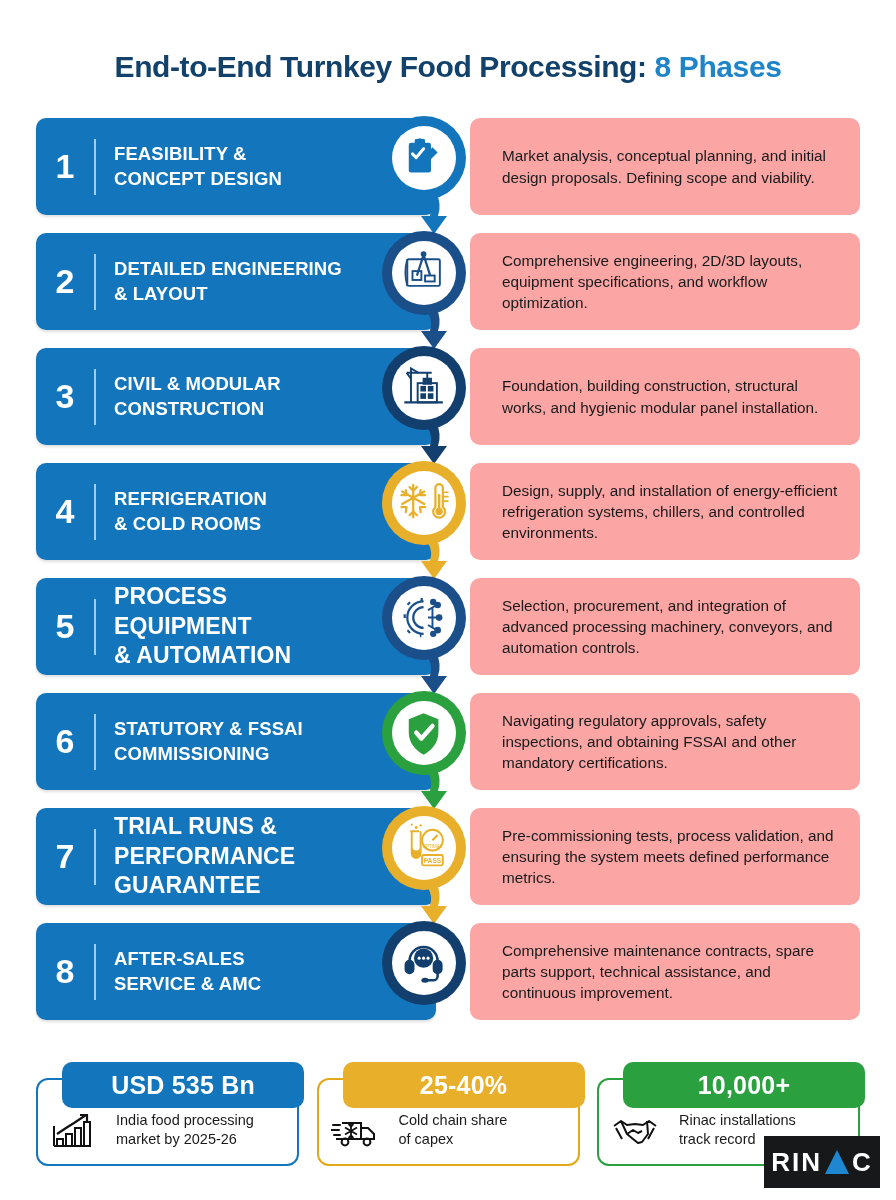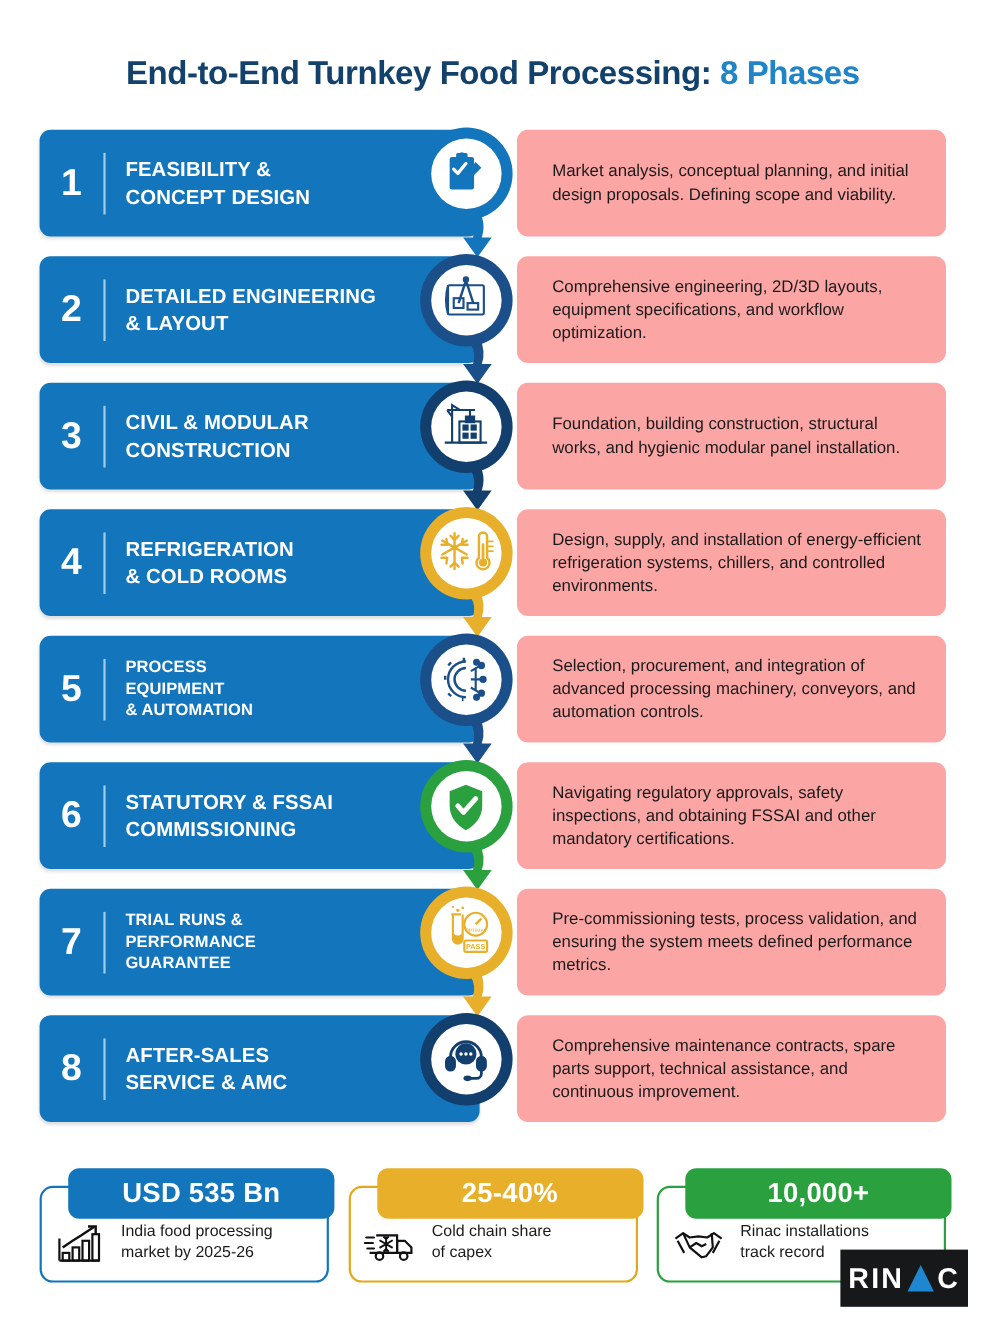--- a/index.html
+++ b/index.html
@@ -53,7 +53,7 @@
     letter-spacing: 0.1px;
     text-transform: uppercase;
   }
-  .row.tight .bar .ptitle { font-size: 15px; line-height: 1.3; }
+  .row.tight .bar .ptitle { font-size: 23px; line-height: 1.3; }
 
   .desc {
     position: absolute; top: 0;

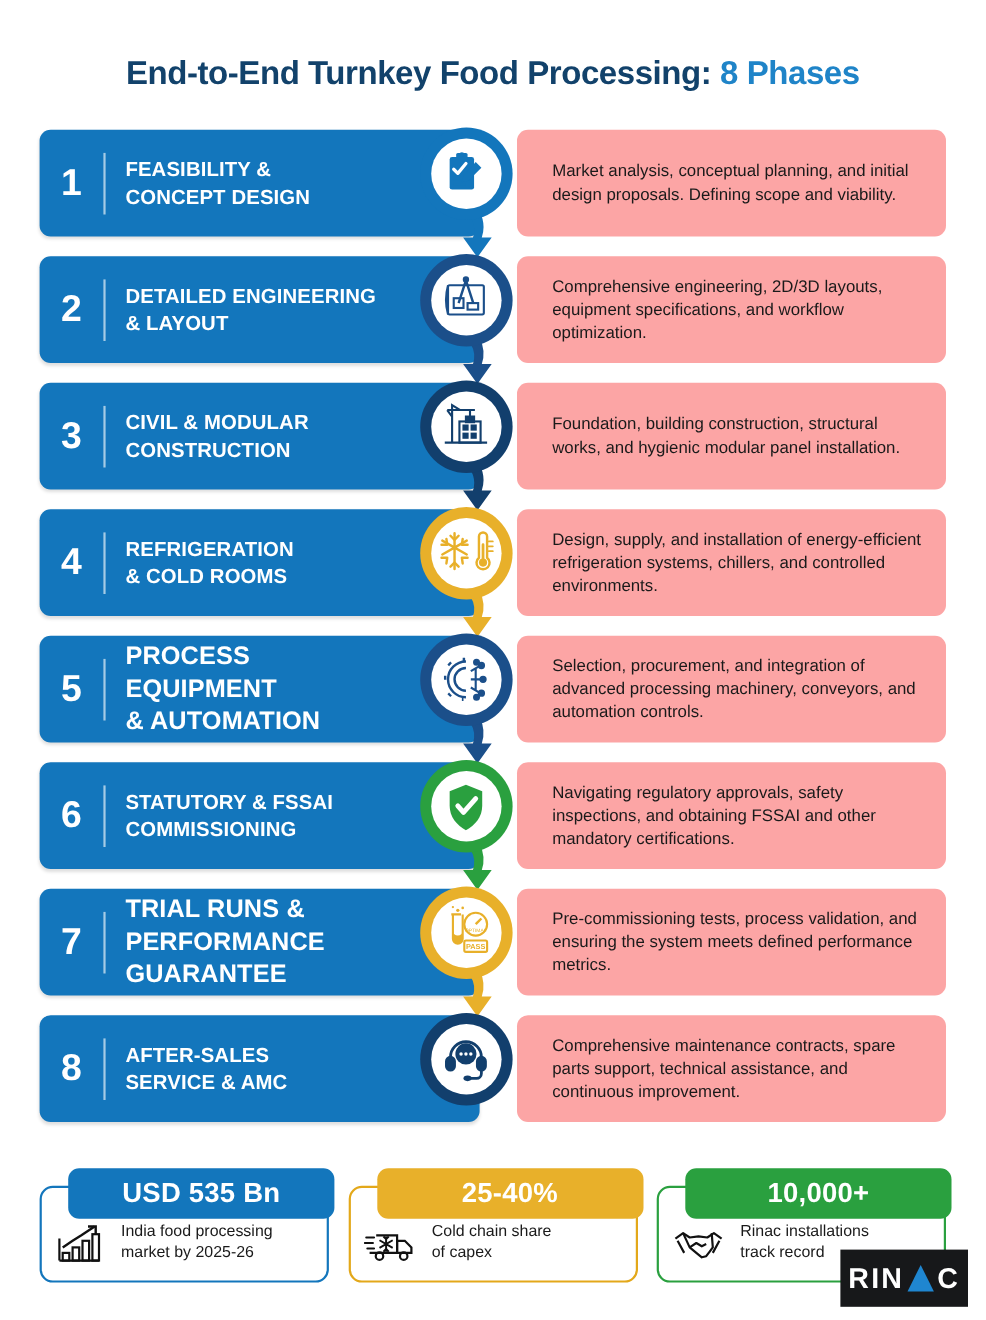--- a/index.html
+++ b/index.html
@@ -90,7 +90,7 @@
     border-radius: 12px;
     display: flex; align-items: center;
     padding: 0 10px 0 12px;
-    gap: 14px;
+    gap: 20px;
   }
   .stat.gold .card { border-color: #e3a81a; }
   .stat.green .card { border-color: #2aa03f; }

